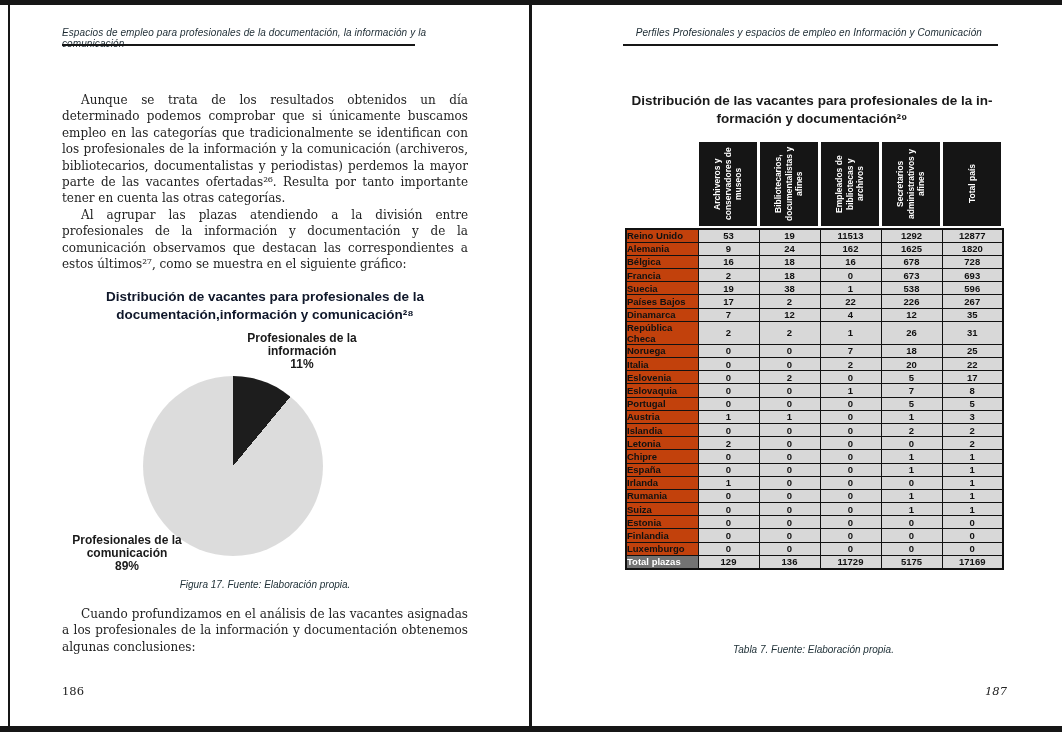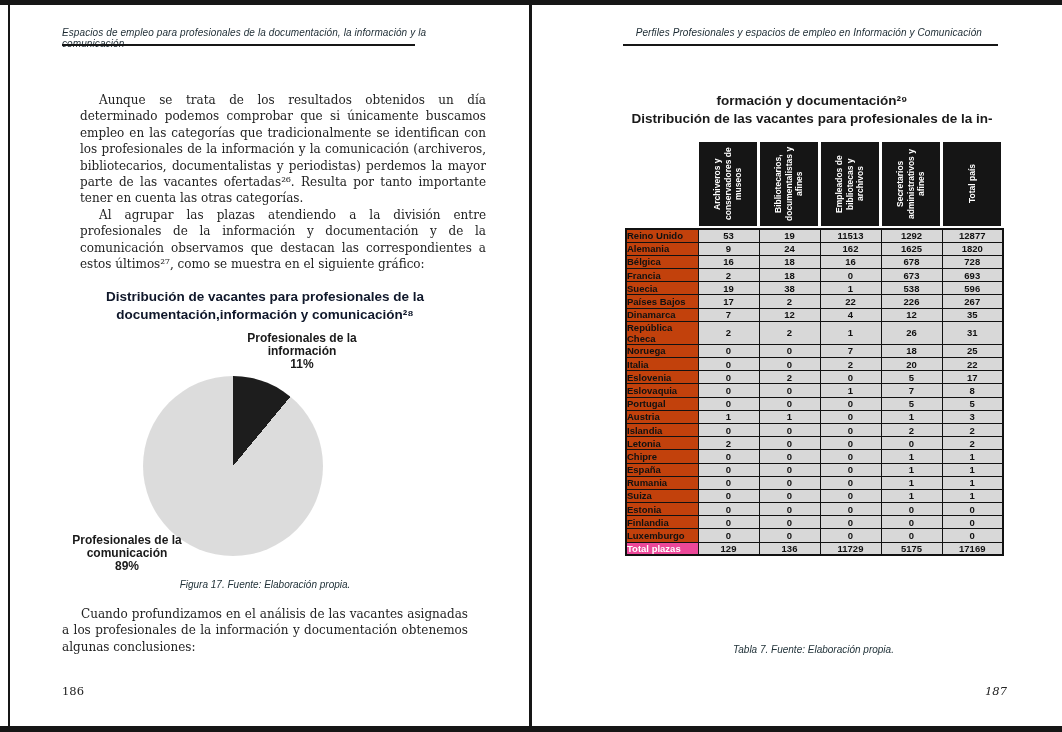--- a/index.html
+++ b/index.html
@@ -26,7 +26,7 @@
   .body-col { position:absolute; left:62px; width:406px; font-family:"DejaVu Serif", serif;
               font-size:12px; line-height:16.4px; text-align:justify; color:#222; }
   .body-col p { text-indent:19px; }
-  .lp-paras { top:92px;margin-left:18px; }
+  .lp-paras { top:92px; }
   .lp-para3 { top:606px; }
 
   

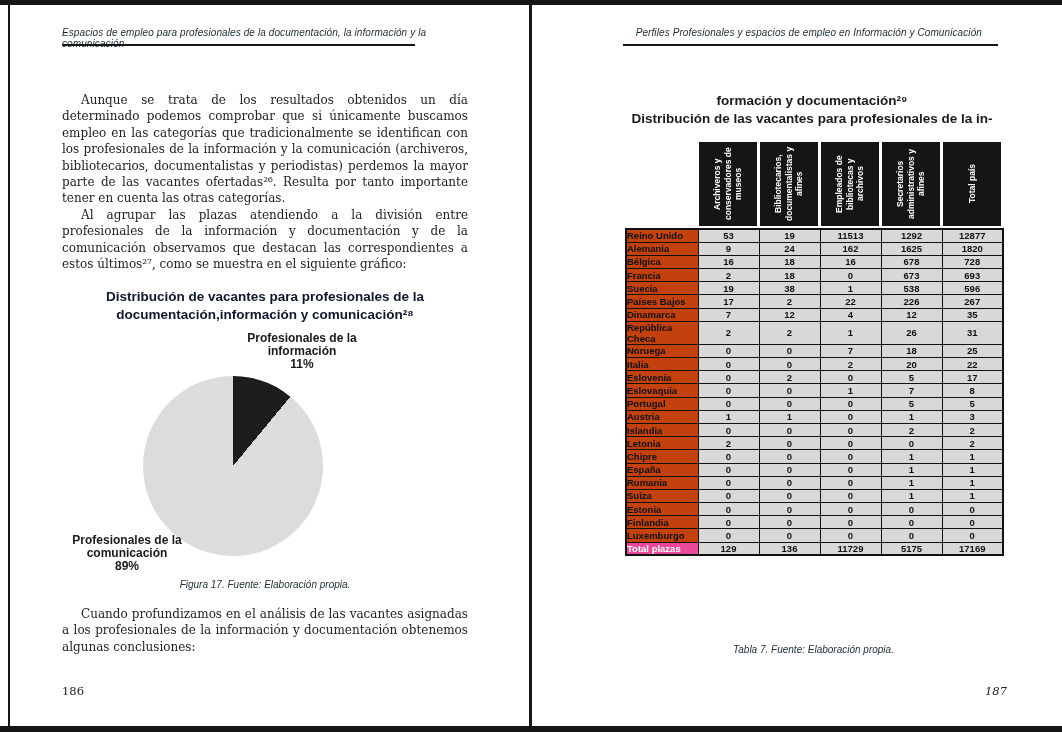--- a/index.html
+++ b/index.html
@@ -117,8 +117,8 @@
   <div class="rule rp-rule"></div>
 
   <div class="rp-title">
+    <div>Distribución de las vacantes para profesionales de la in-</div>
     <div>formación y documentación²⁹</div>
-    <div>Distribución de las vacantes para profesionales de la in-</div>
   </div>
 
   <div class="table-block">

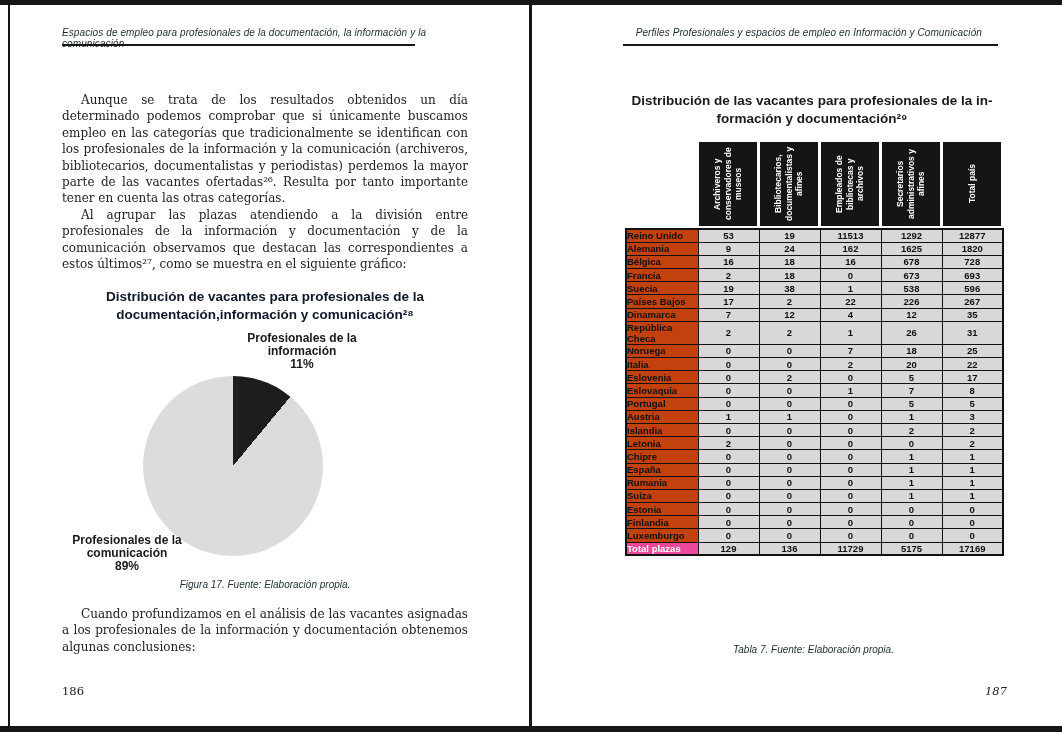--- a/index.html
+++ b/index.html
@@ -286,6 +286,14 @@
             <td class="val">1</td>
           </tr>
           <tr>
+            <td class="lbl">Irlanda</td>
+            <td class="val">1</td>
+            <td class="val">0</td>
+            <td class="val">0</td>
+            <td class="val">0</td>
+            <td class="val">1</td>
+          </tr>
+          <tr>
             <td class="lbl">Rumania</td>
             <td class="val">0</td>
             <td class="val">0</td>

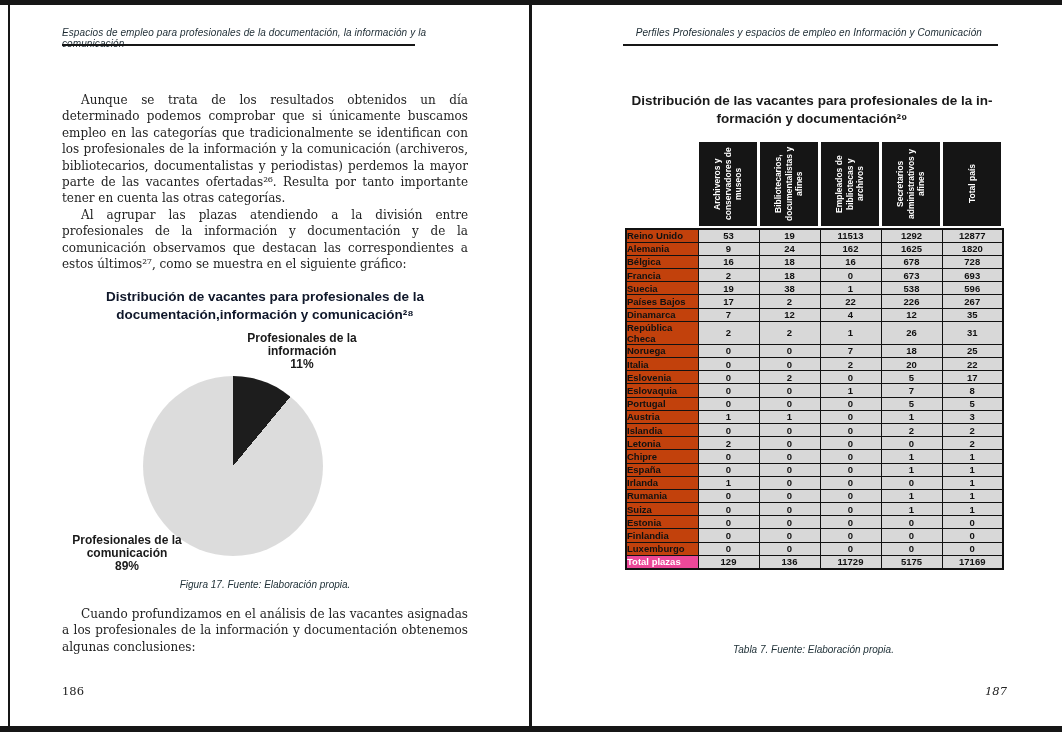--- a/index.html
+++ b/index.html
@@ -59,7 +59,7 @@
                     padding:0; vertical-align:middle; }
   td.lbl { background:#c2410c; width:72px; padding-left:4px; text-align:left; color:#111; }
   td.val { background:#d8d8d8; width:61px; text-align:center; color:#111; }
-  tr.total td.lbl { background:#ec4899; color:#ffffff; }
+  tr.total td.lbl { background:#737373; color:#ffffff; }
   .tbl-caption { position:absolute; left:625px; top:644px; width:377px; text-align:center;
                  font-style:italic; font-size:10px; color:#22333a; }
 

